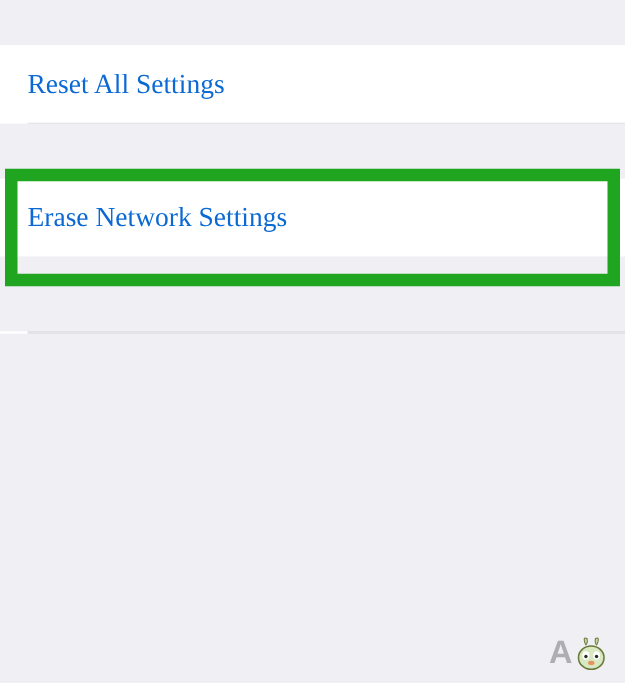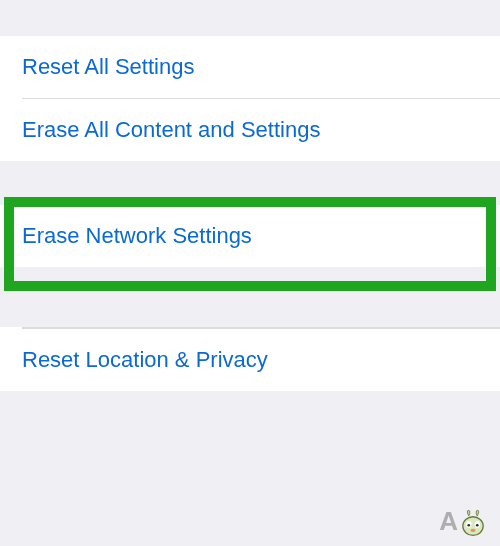--- a/index.html
+++ b/index.html
@@ -29,6 +29,7 @@
       color: #0b69d4;
       background: #ffffff;
       position: relative;
+      font-family: Liberation Serif, serif;
     }
     .divider {
       height: 1px;

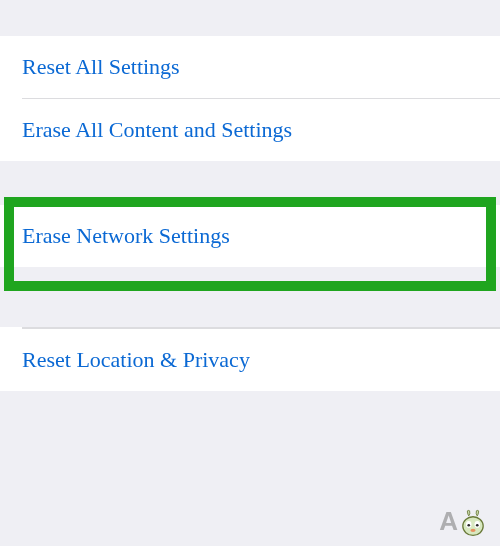--- a/index.html
+++ b/index.html
@@ -87,9 +87,6 @@
     <span>Reset All Settings</span>
   </div>
   <div class="divider"></div>
-  <div class="row">
-    <span>Erase All Content and Settings</span>
-  </div>
 </div>
 
 <div class="group-gap"></div>

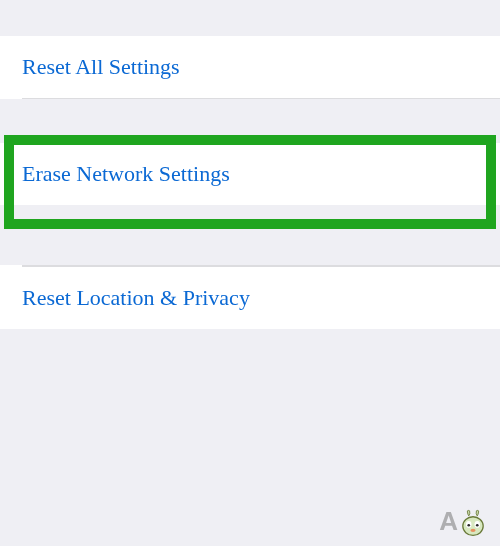--- a/index.html
+++ b/index.html
@@ -105,9 +105,6 @@
 <div class="group">
   <div class="divider"></div>
   <div class="divider"></div>
-  <div class="row">
-    <span>Reset Location &amp; Privacy</span>
-  </div>
 </div>
 
 <div class="watermark">

